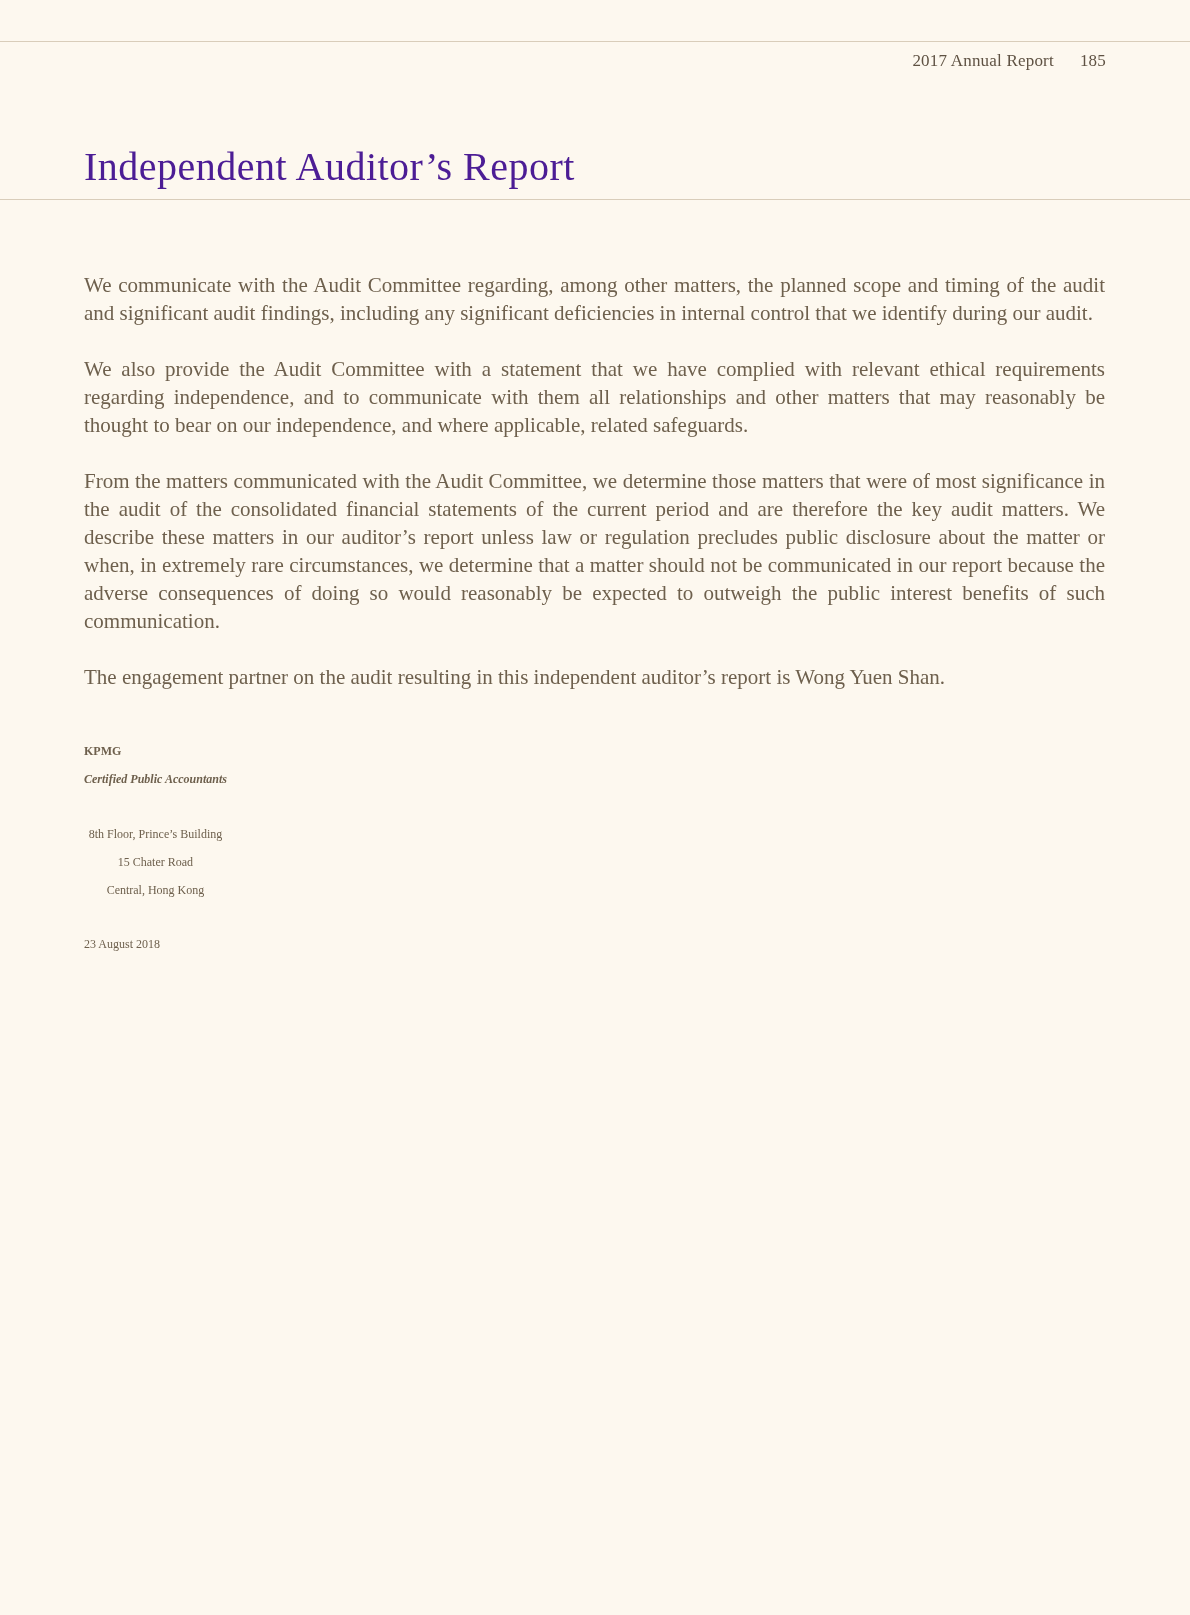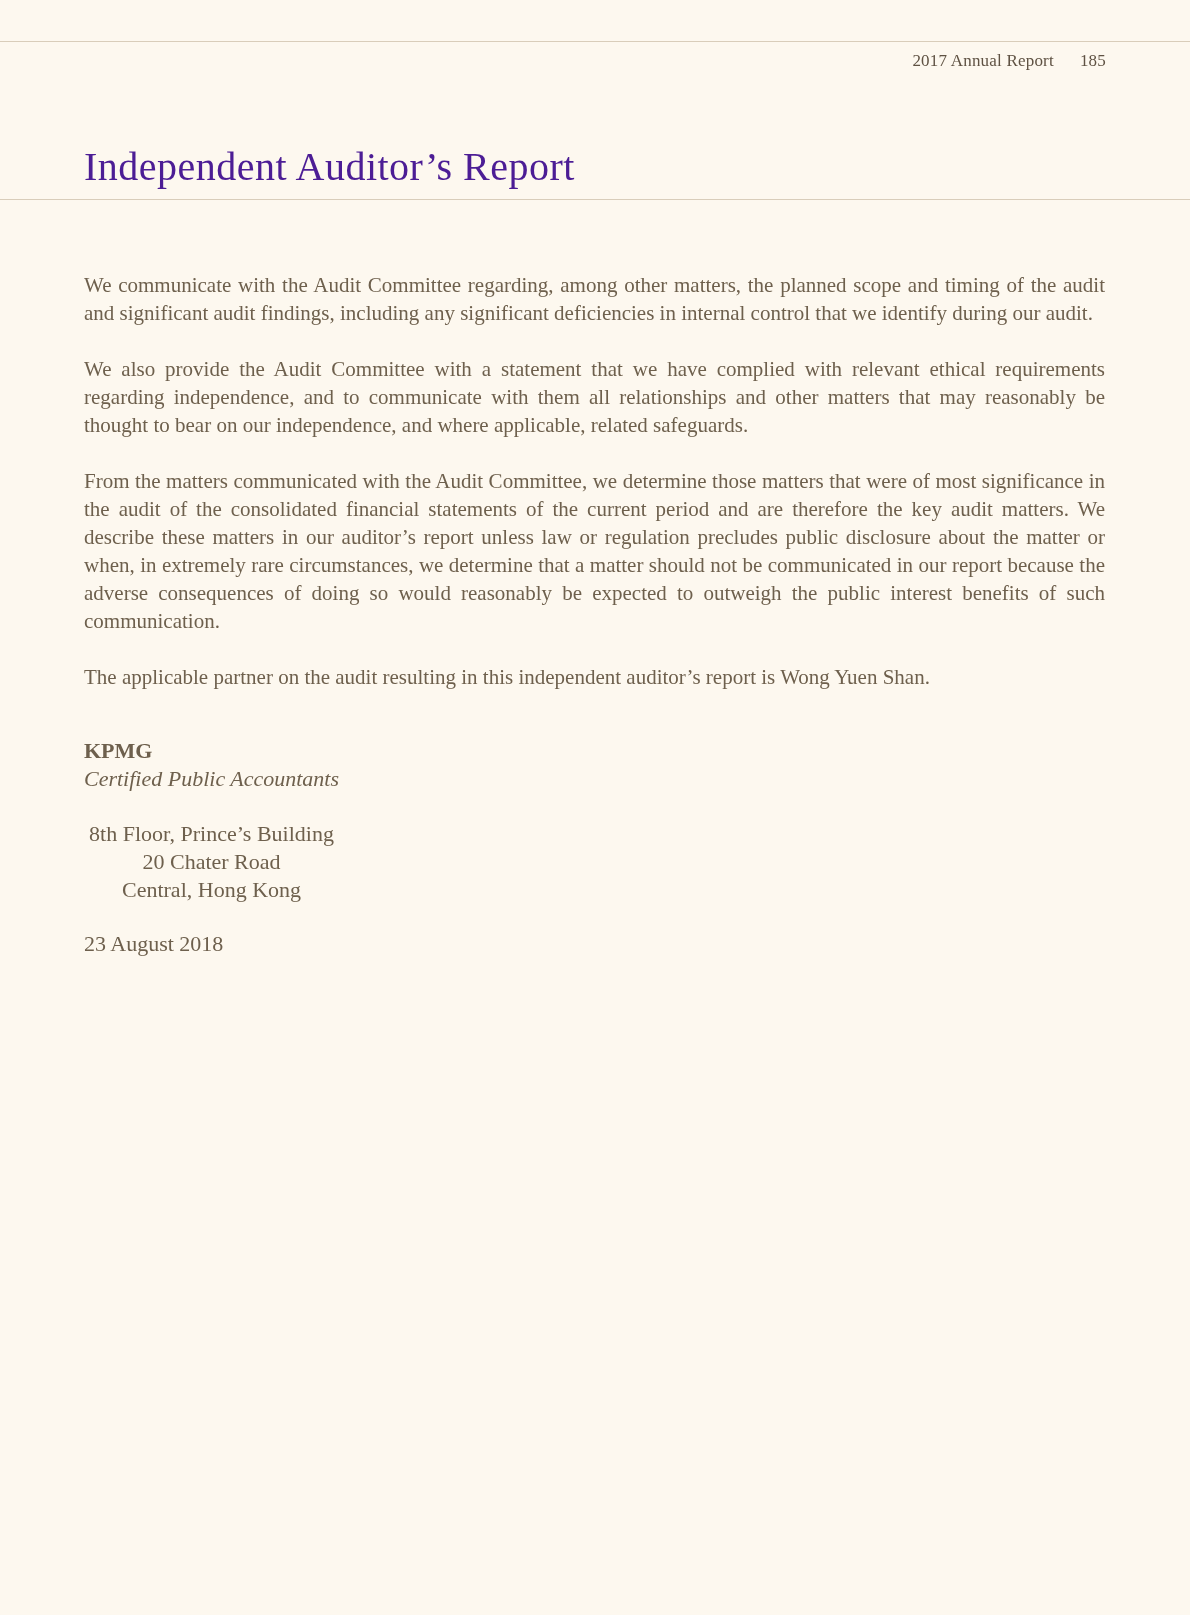--- a/index.html
+++ b/index.html
@@ -106,7 +106,7 @@
     <p>We communicate with the Audit Committee regarding, among other matters, the planned scope and timing of the audit and significant audit findings, including any significant deficiencies in internal control that we identify during our audit.</p>
     <p>We also provide the Audit Committee with a statement that we have complied with relevant ethical requirements regarding independence, and to communicate with them all relationships and other matters that may reasonably be thought to bear on our independence, and where applicable, related safeguards.</p>
     <p>From the matters communicated with the Audit Committee, we determine those matters that were of most significance in the audit of the consolidated financial statements of the current period and are therefore the key audit matters. We describe these matters in our auditor’s report unless law or regulation precludes public disclosure about the matter or when, in extremely rare circumstances, we determine that a matter should not be communicated in our report because the adverse consequences of doing so would reasonably be expected to outweigh the public interest benefits of such communication.</p>
-    <p>The applicable partner on the audit resulting in this independent auditor’s report is Wong Yuen Shan.</p>
+    <p>The engagement partner on the audit resulting in this independent auditor’s report is Wong Yuen Shan.</p>
   </div>
 
   <div class="signature">

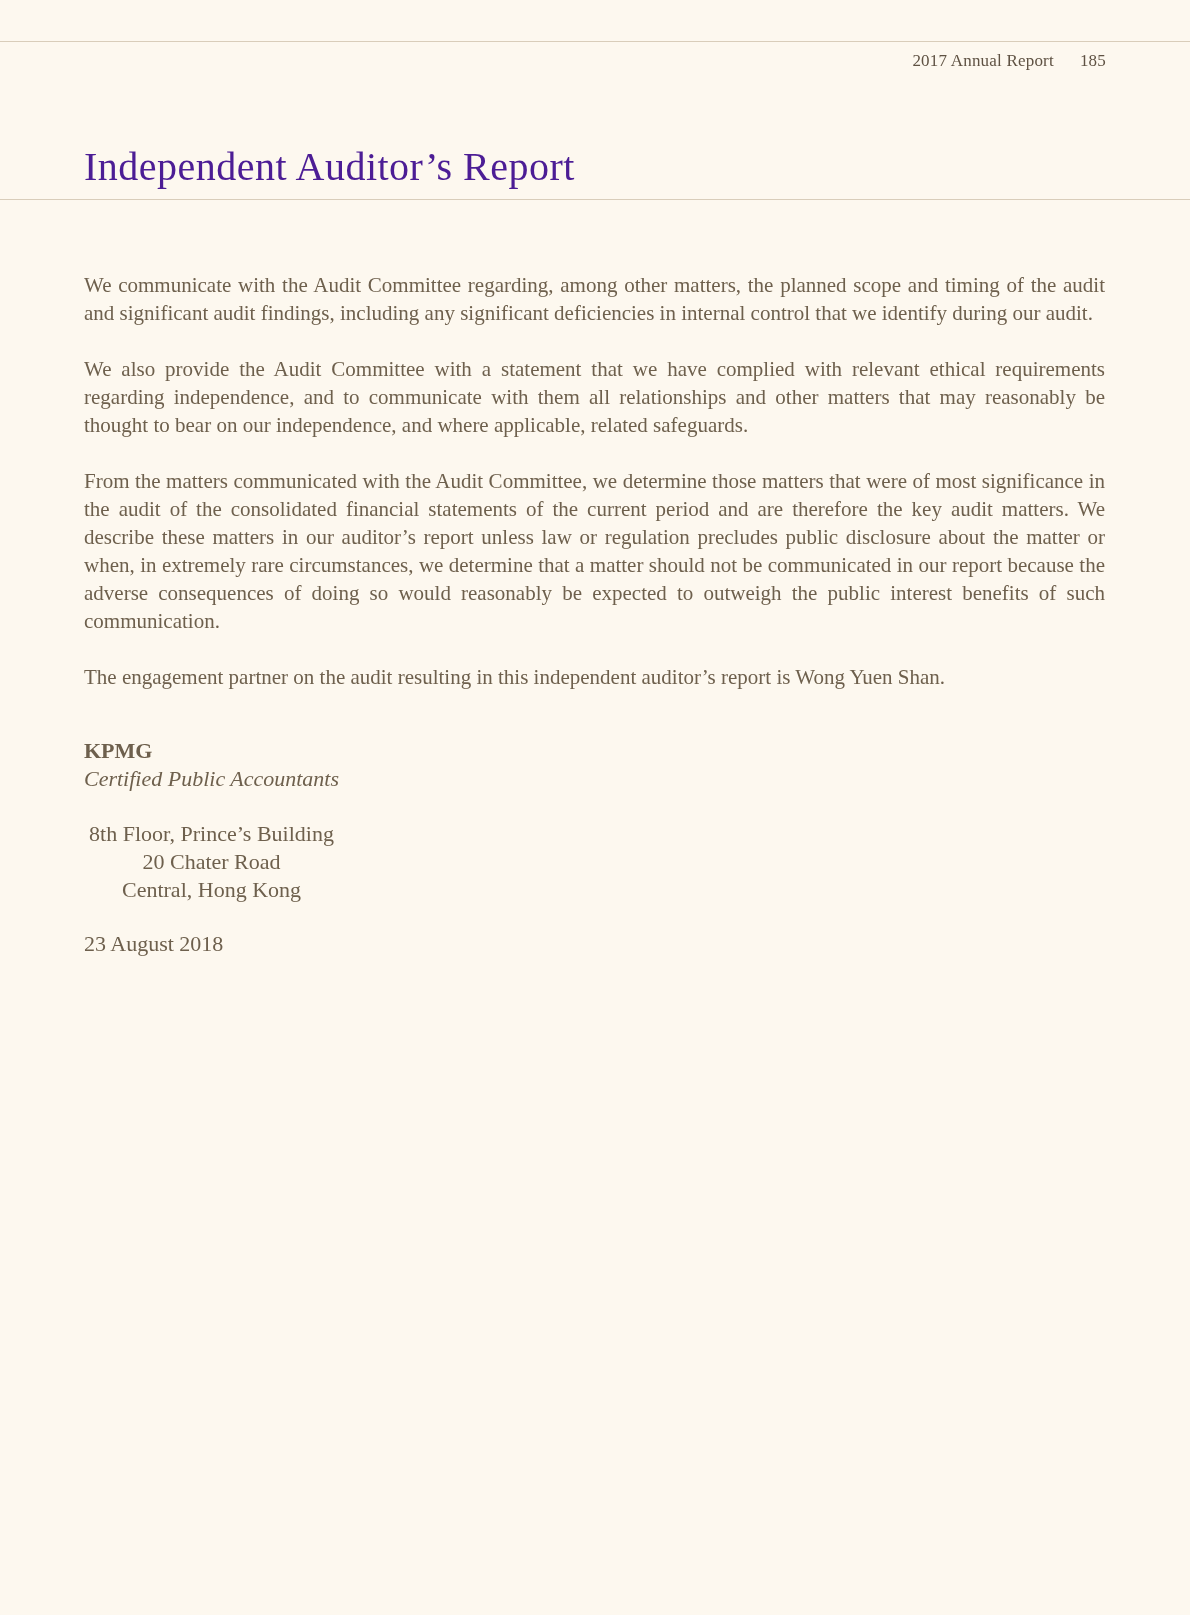--- a/index.html
+++ b/index.html
@@ -70,7 +70,7 @@
     top: 737px;
     left: 84px;
     color: #6e604d;
-    font-size: 22px;
+    font-size: 12px;
     line-height: 28px;
   }
   .firm-name {

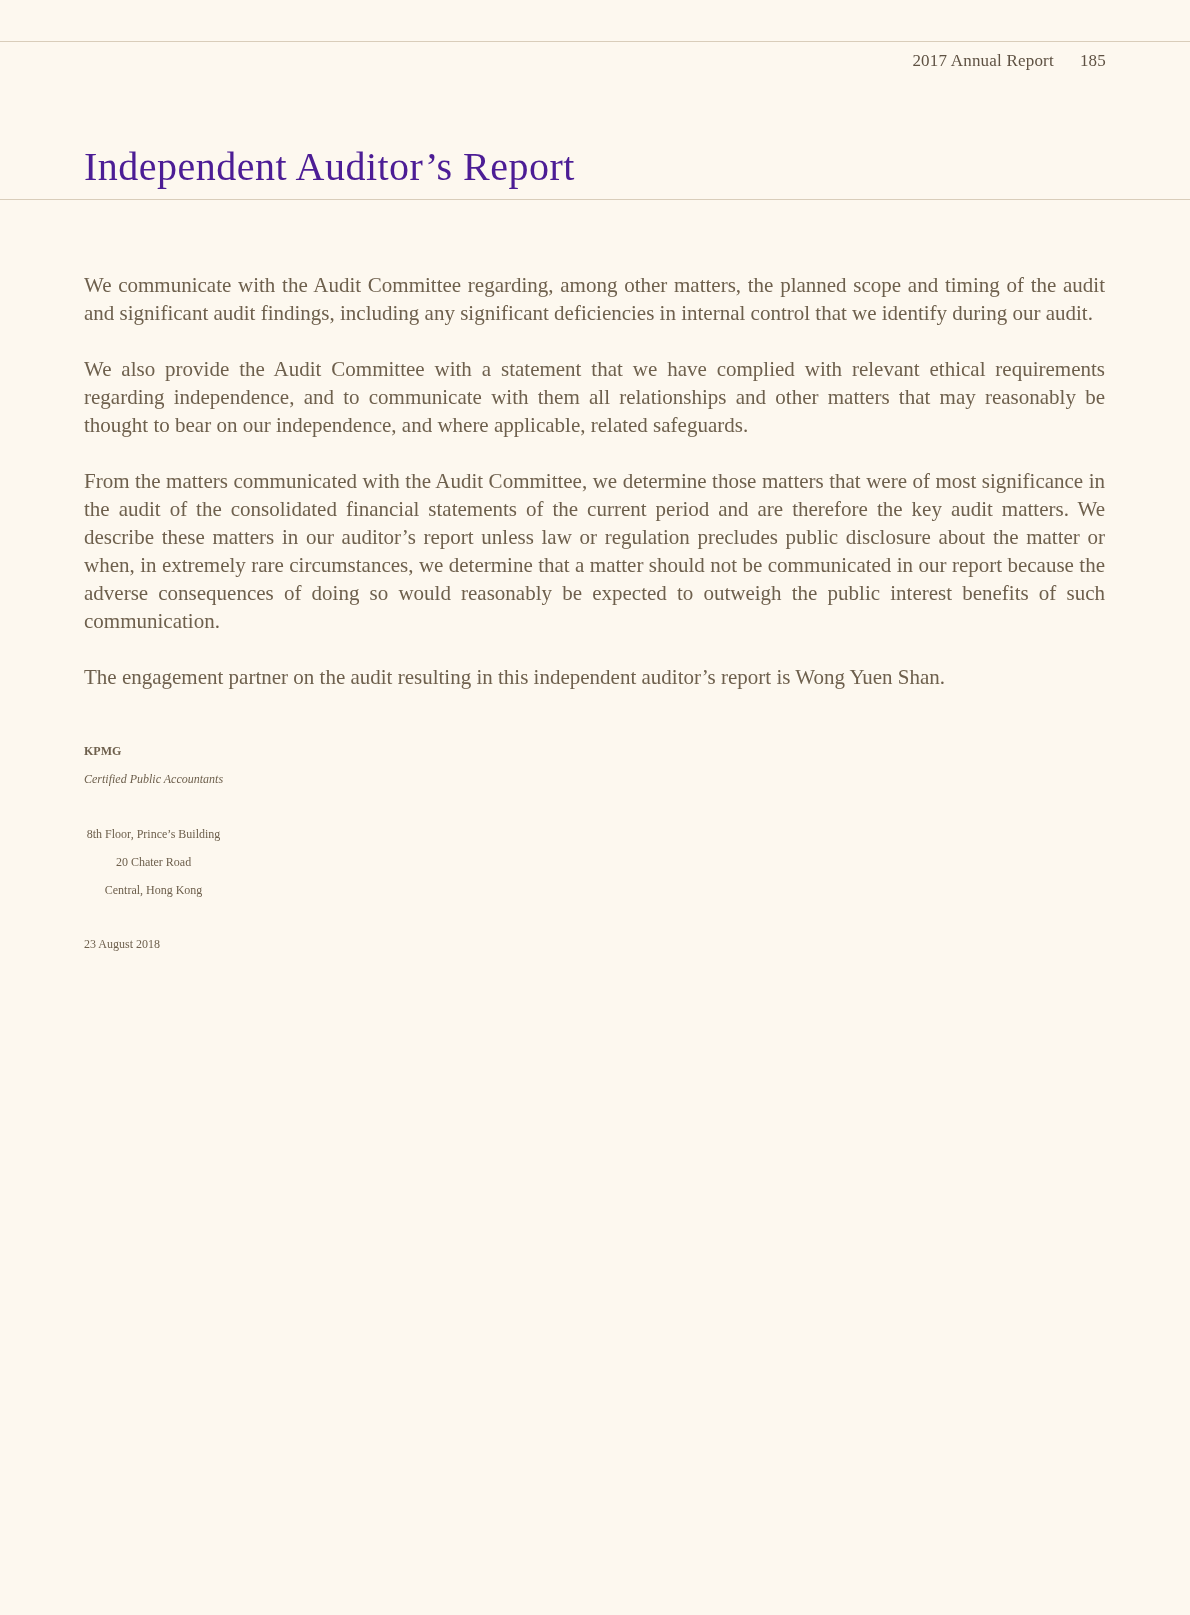--- a/index.html
+++ b/index.html
@@ -78,6 +78,7 @@
   }
   .firm-descriptor {
     font-style: italic;
+    font-weight: bold;
   }
   .address-block {
     margin-top: 27px;

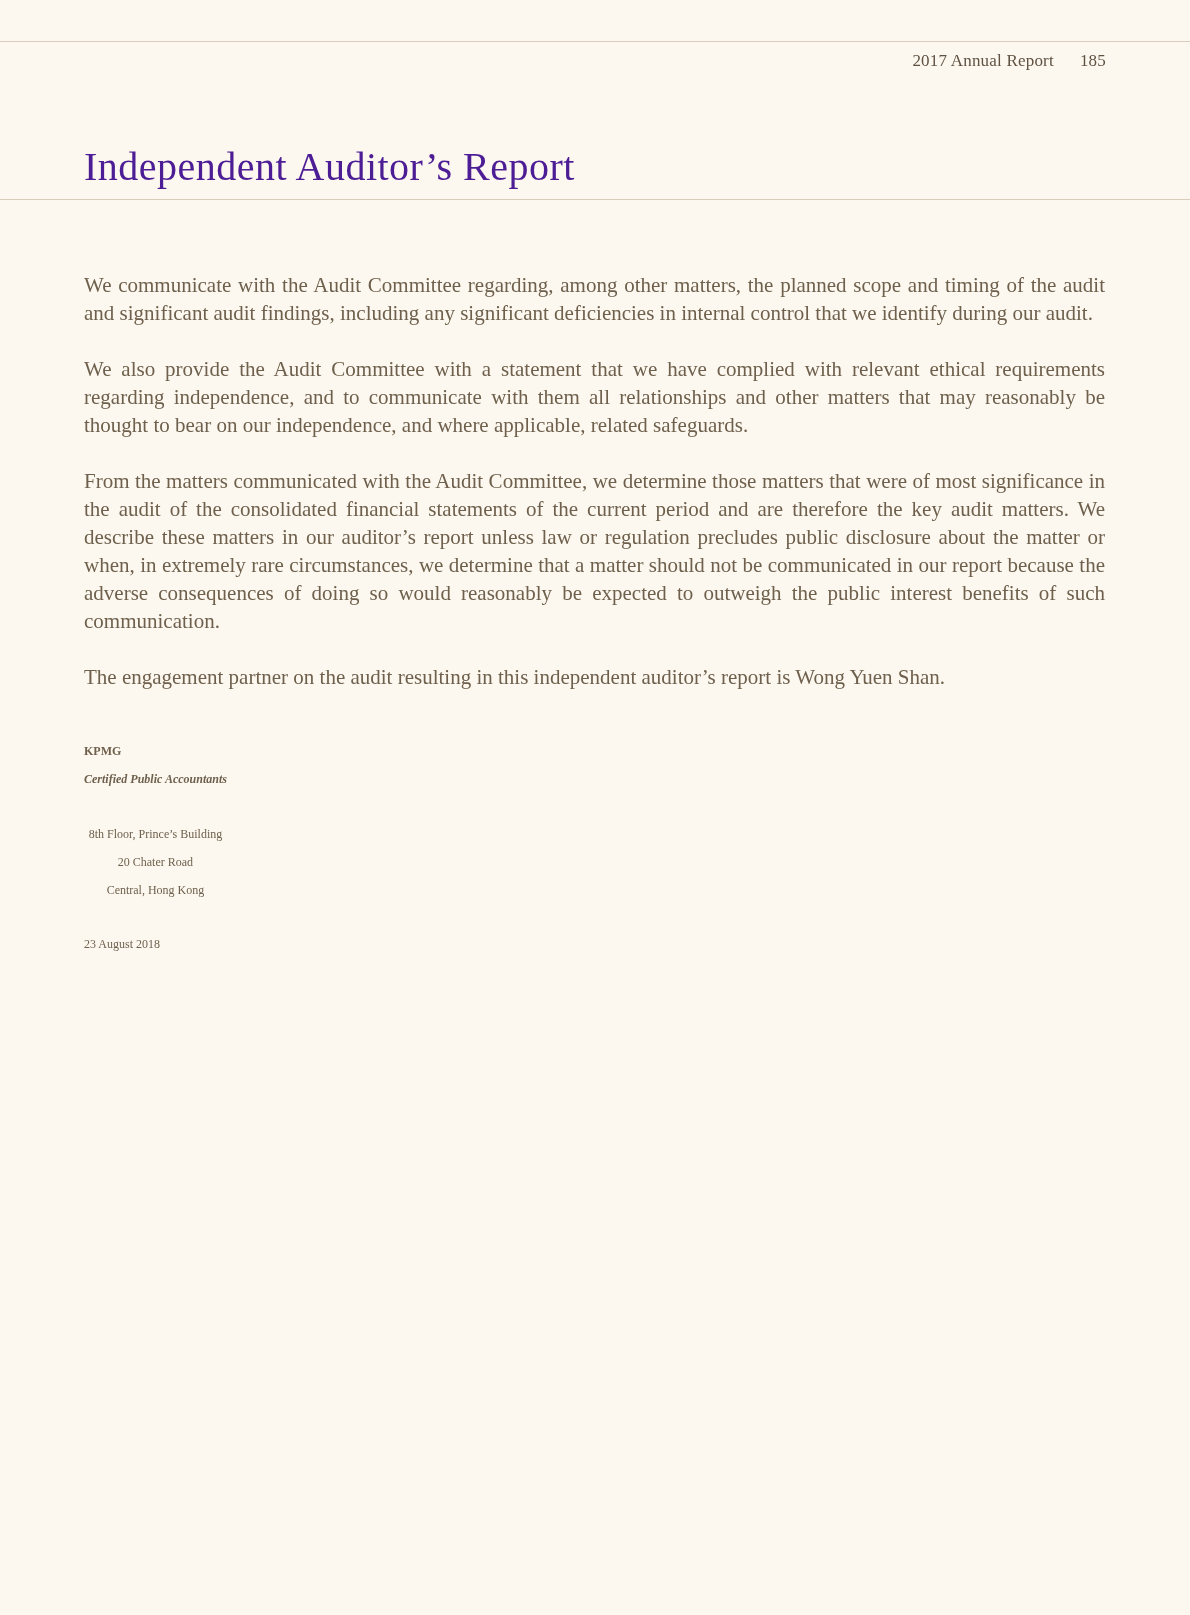--- a/index.html
+++ b/index.html
@@ -115,7 +115,7 @@
     <div class="firm-descriptor">Certified Public Accountants</div>
     <div class="address-block">
       <div>8th Floor, Prince’s Building</div>
-      <div>20 Chater Road</div>
+      <div>15 Chater Road</div>
       <div>Central, Hong Kong</div>
     </div>
     <div class="date-line">23 August 2018</div>

